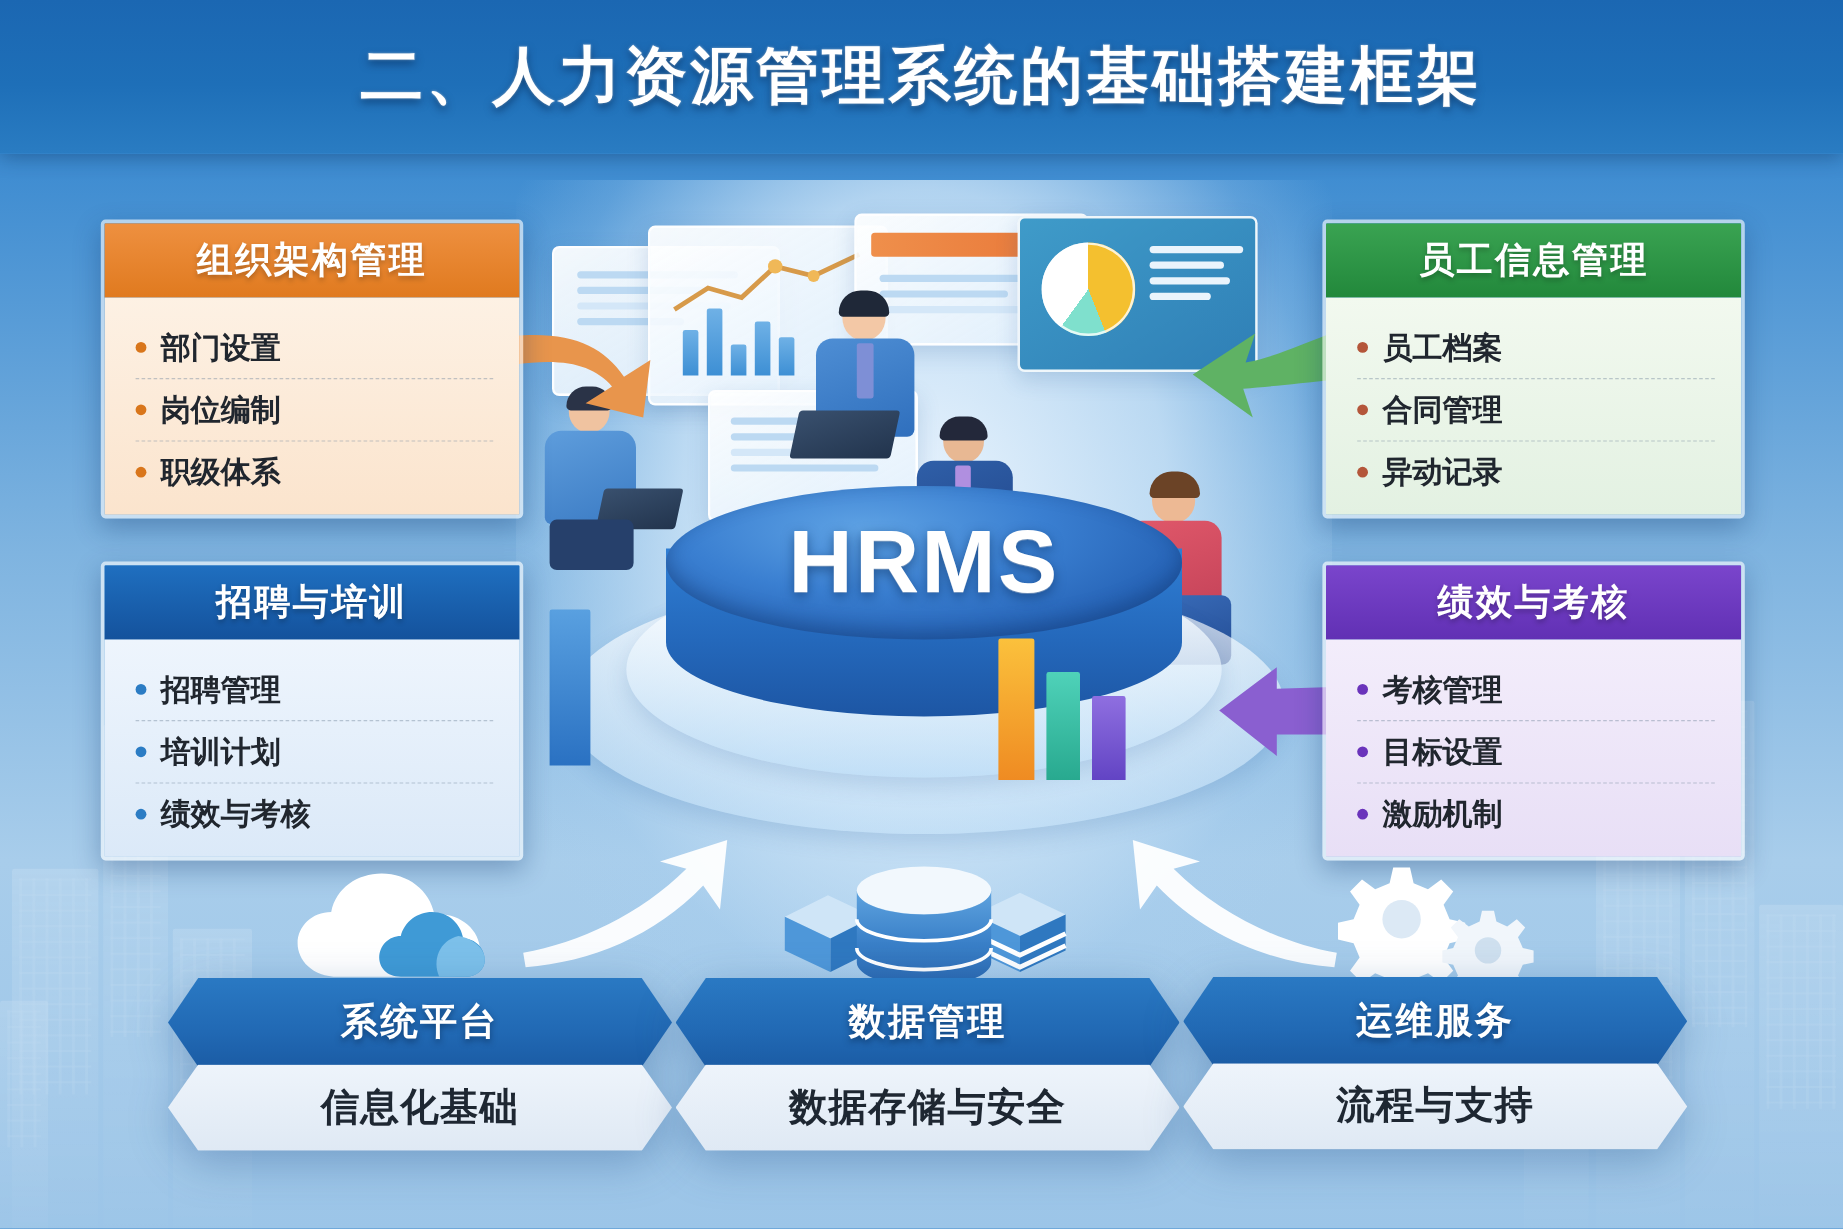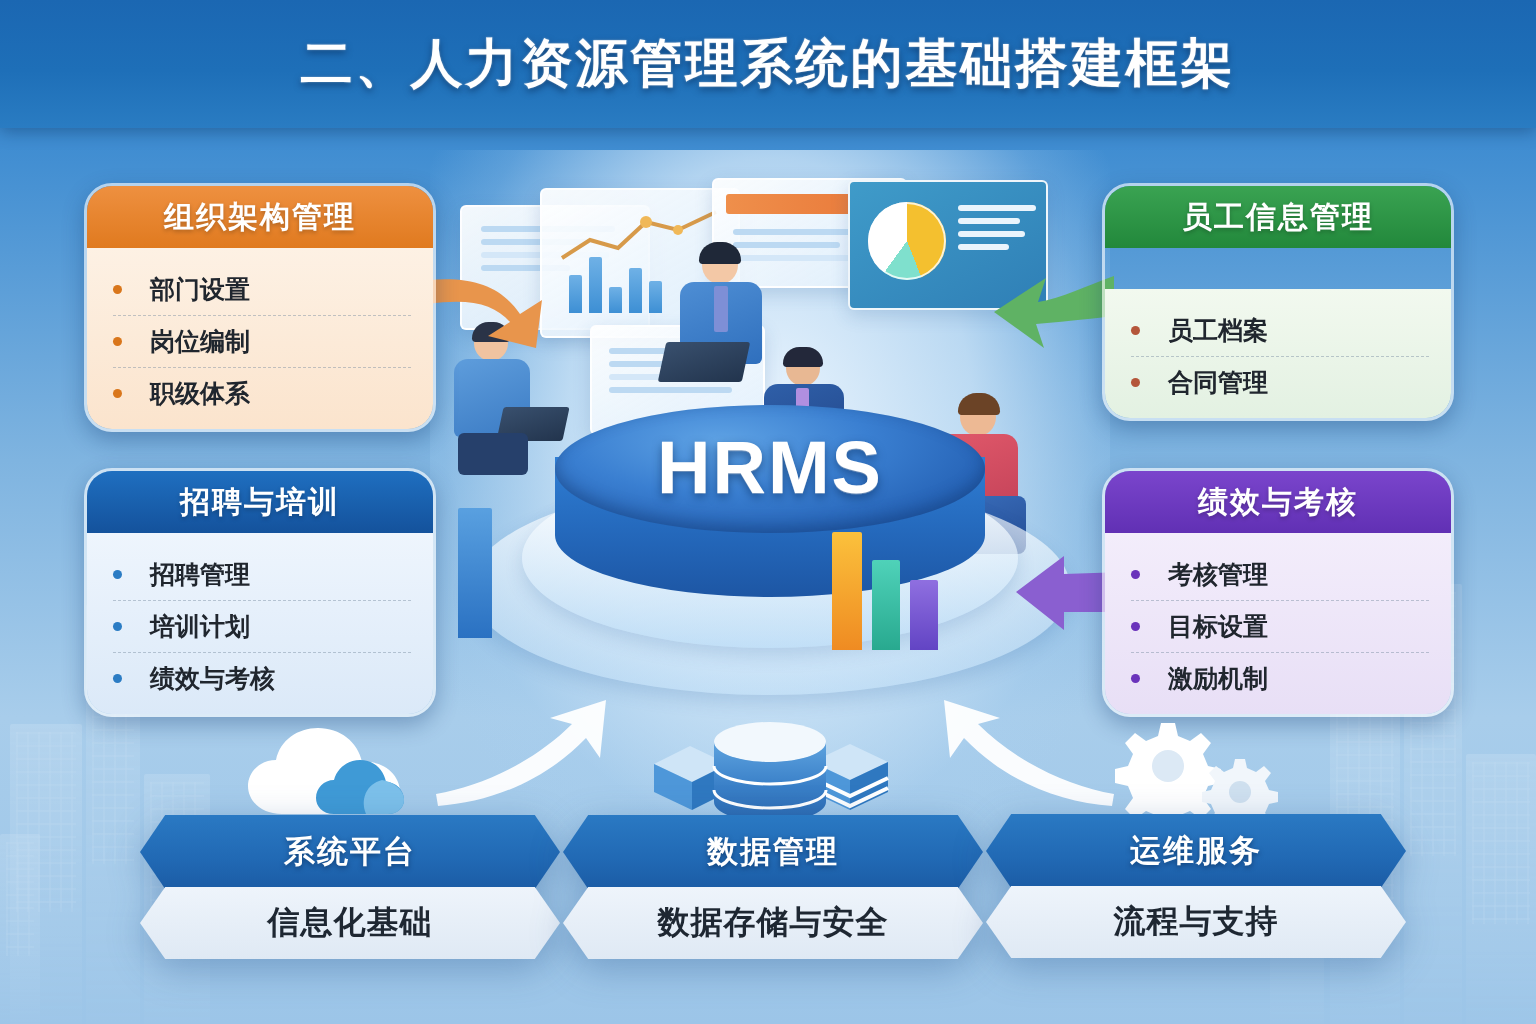--- a/index.html
+++ b/index.html
@@ -130,7 +130,7 @@
   
   .card {
     position: absolute;
-    border-radius: 28px;
+    border-radius: 4px;
     overflow: hidden;
     box-shadow: 0 8px 22px rgba(15,55,110,.33);
     border: 3px solid rgba(255,255,255,.6);

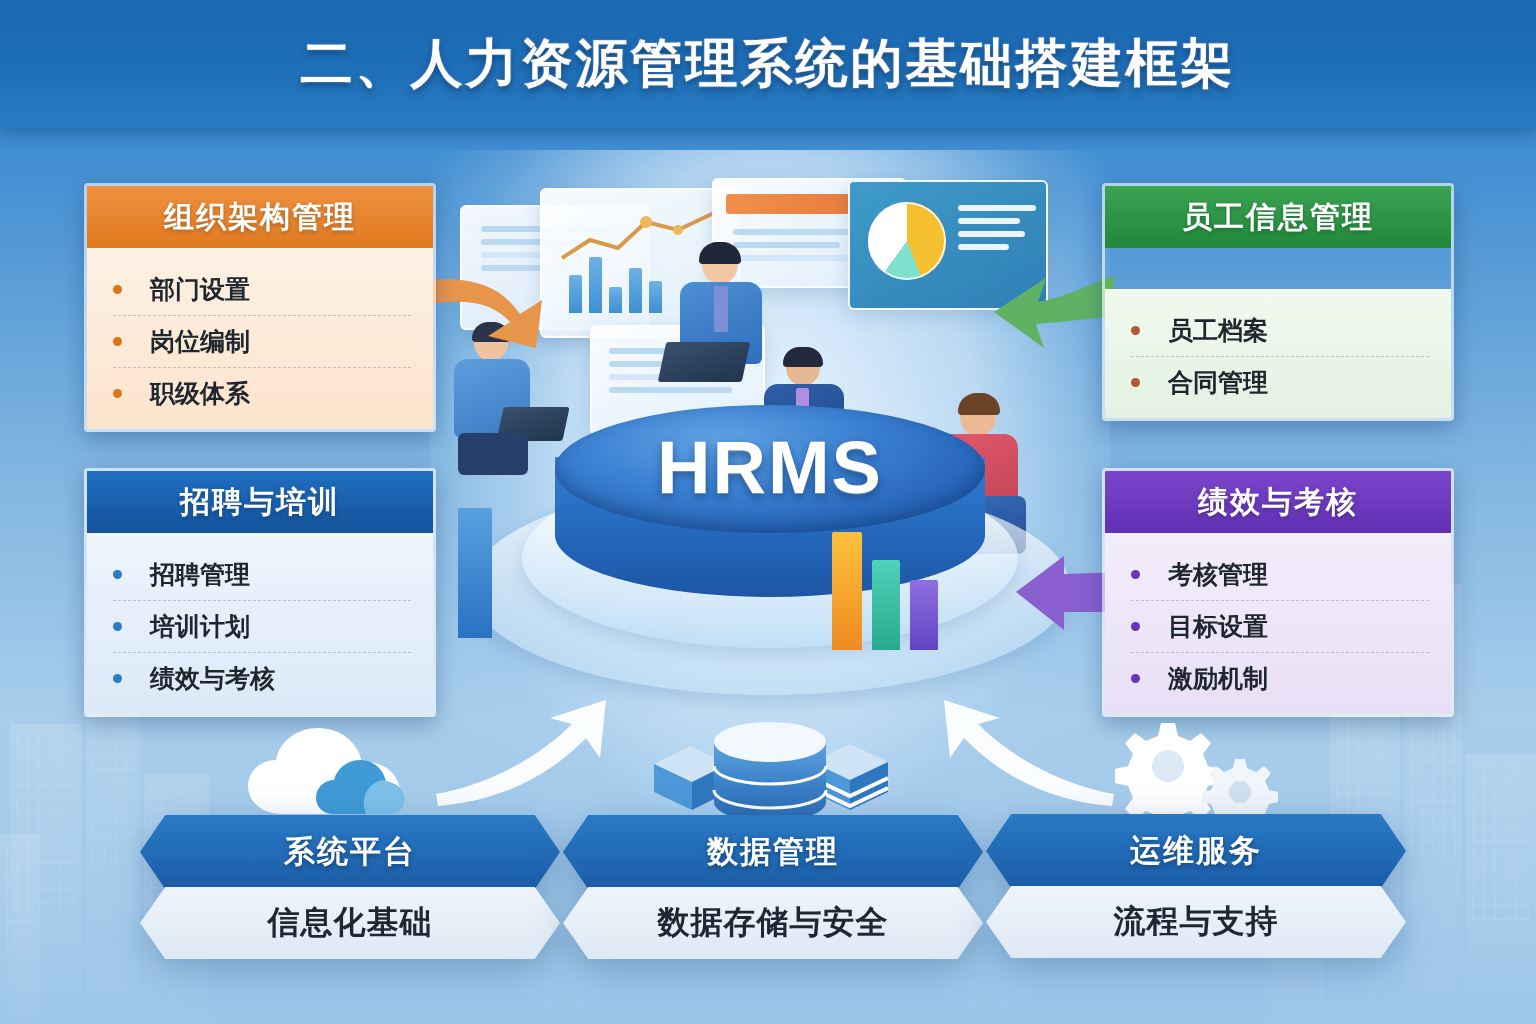--- a/index.html
+++ b/index.html
@@ -142,7 +142,7 @@
     text-shadow: 0 2px 4px rgba(0,0,0,.25);
   }
   .card-body { padding: 16px 22px 10px 26px; }
-  .bullet-row { display:flex; align-items:center; gap:28px; padding: 9px 0; }
+  .bullet-row { display:flex; align-items:center; gap:12px; padding: 9px 0; }
   .bullet-row + .bullet-row { border-top: 1px dashed rgba(120,140,160,.45); }
   .dot { width: 9px; height: 9px; border-radius:50%; flex:0 0 auto; }
   .bullet-text { font-size: 25px; font-weight: bold; color:#20262e; white-space:nowrap; }

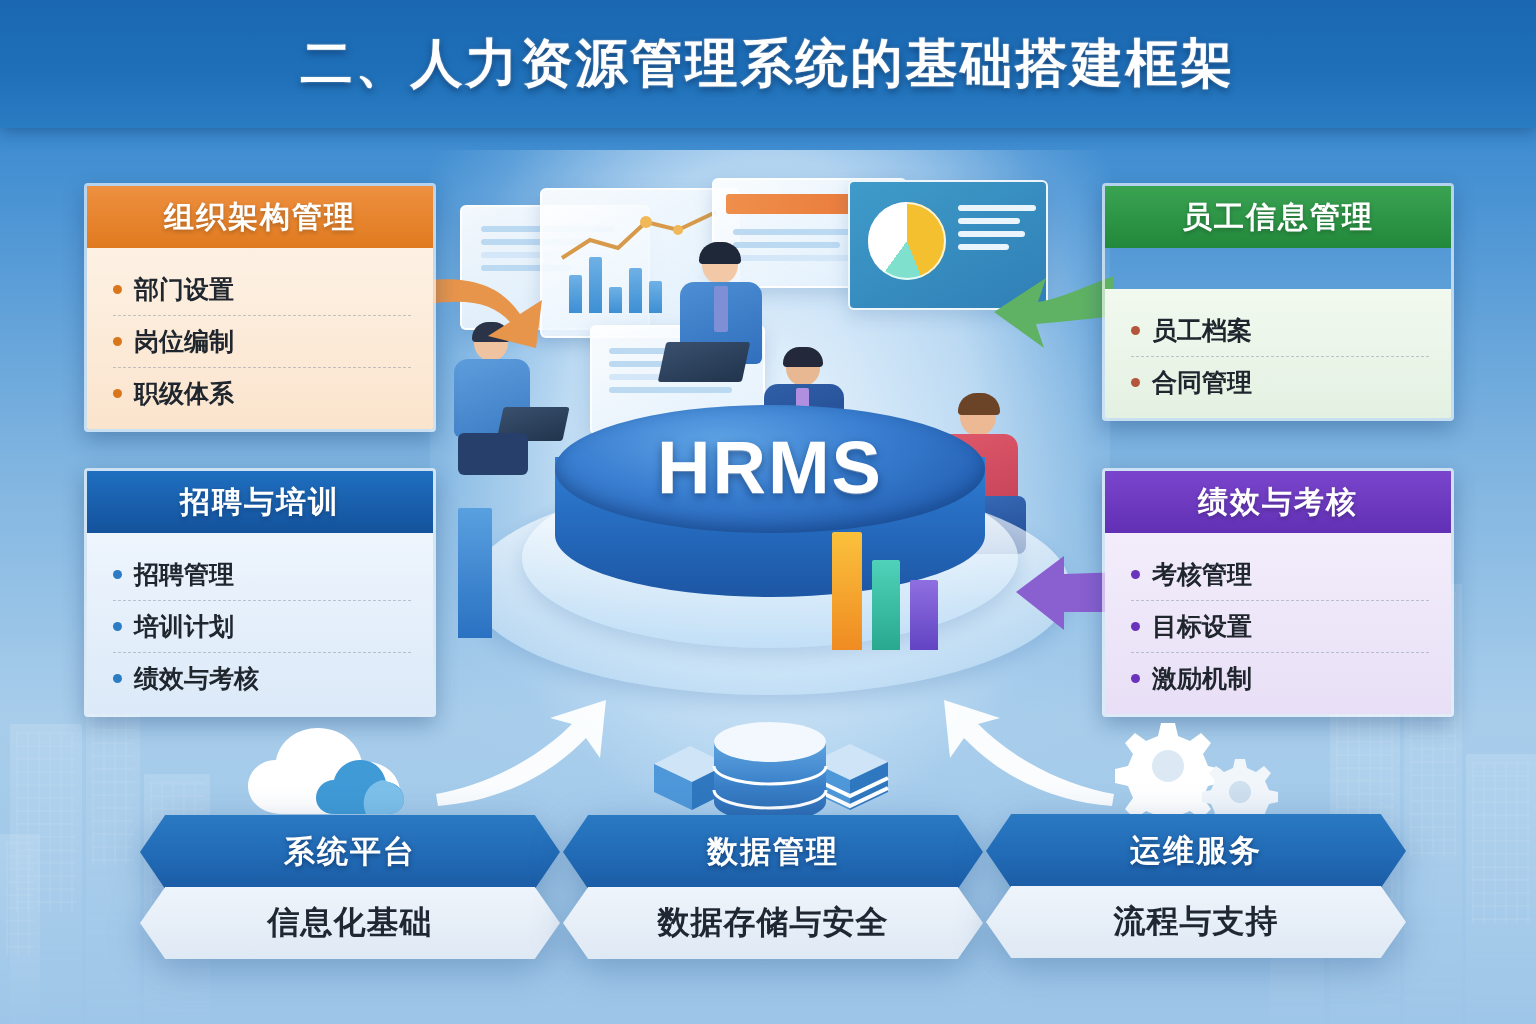--- a/index.html
+++ b/index.html
@@ -155,7 +155,7 @@
 
   #card-emp  { left: 1102px; top: 183px; width: 352px; }
   #card-emp  .card-head { background: linear-gradient(180deg,#3aa352,#22883b); }
-  #card-emp  .card-body { background: linear-gradient(180deg,#f2f9ef,#e3f1e2); margin-top: 41px; }
+  #card-emp  .card-body { background: linear-gradient(180deg,#f2f9ef,#e3f1e2); }
   #card-emp  .dot { background:#b4563a; }
 
   #card-rec  { left: 84px;  top: 468px;  width: 352px; text-align: right; }

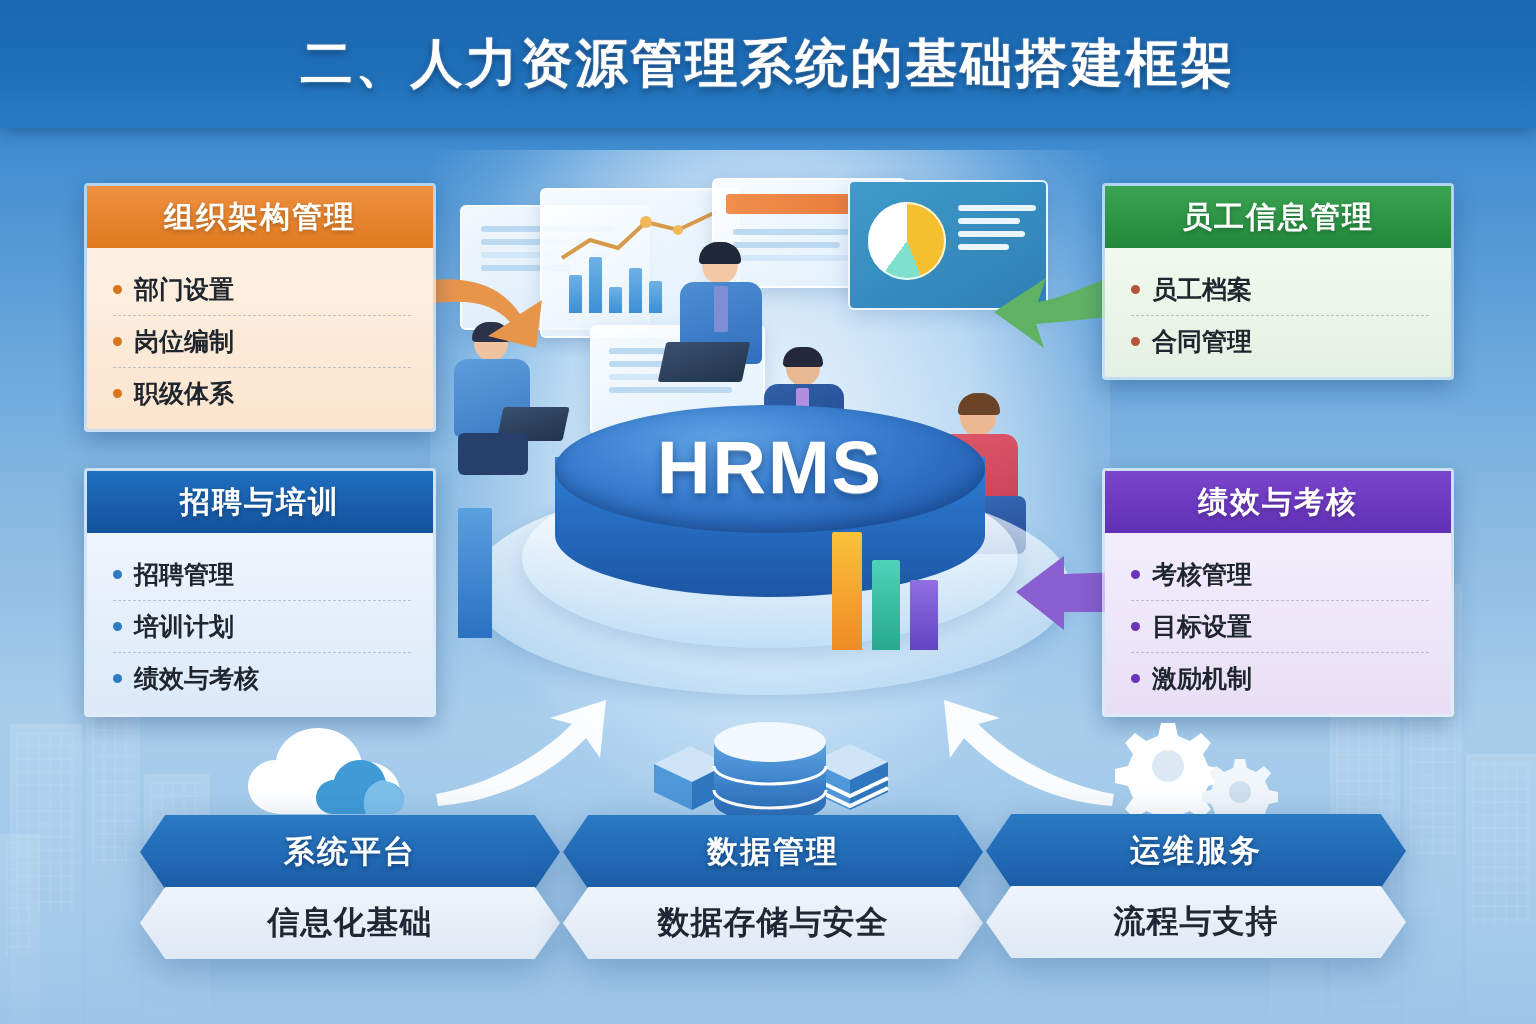--- a/index.html
+++ b/index.html
@@ -378,6 +378,10 @@
       <div class="bullet-row">
         <span class="dot"></span>
         <span class="bullet-text">合同管理</span>
+      </div>
+      <div class="bullet-row">
+        <span class="dot"></span>
+        <span class="bullet-text">异动记录</span>
       </div>
     </div>
   </div>

